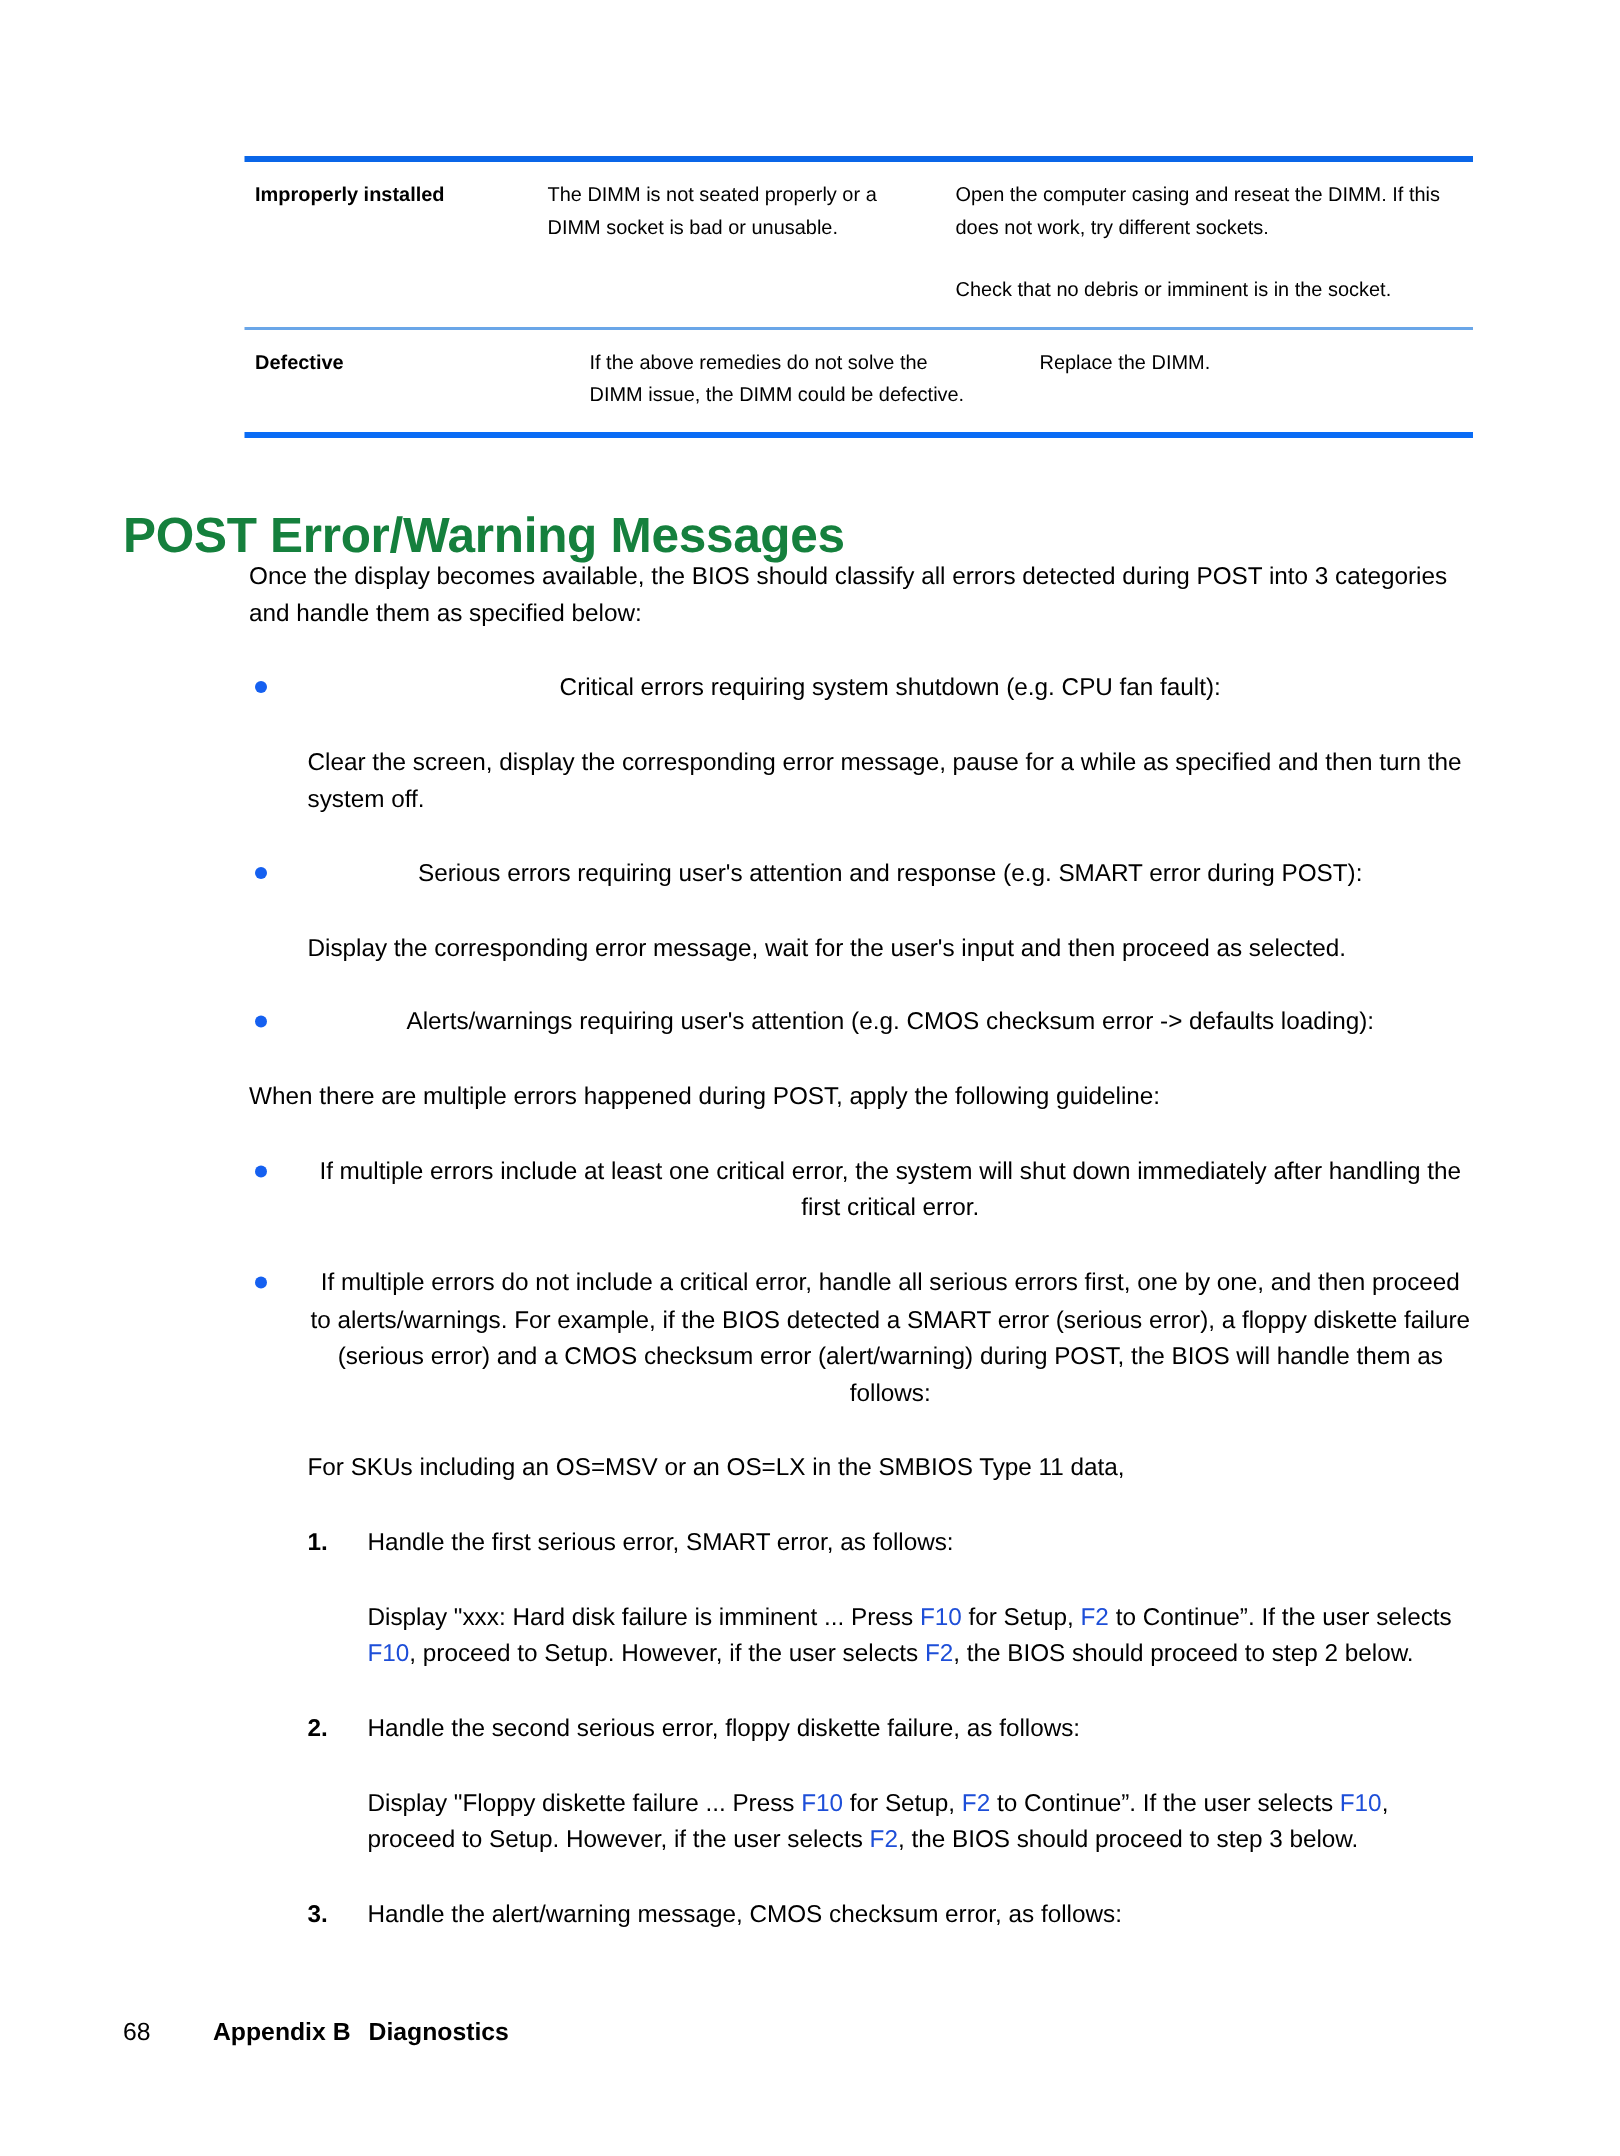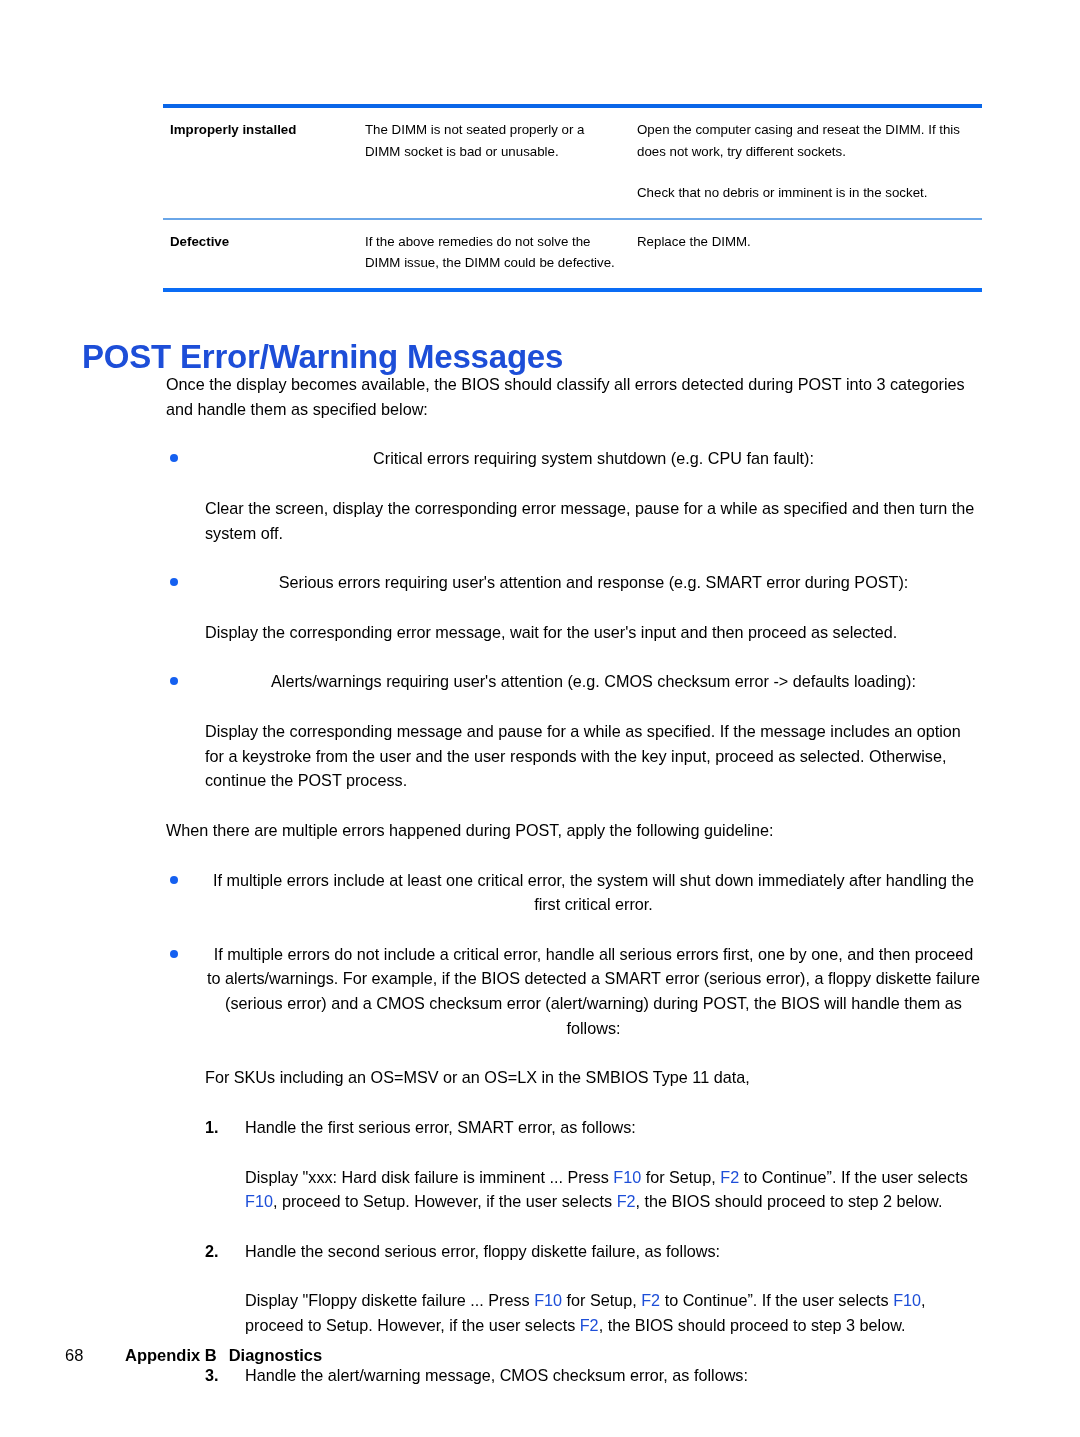--- a/index.html
+++ b/index.html
@@ -37,6 +37,7 @@
   }
   .dimm-row.row-sep {
     border-top: 2px solid #6aa6e8;
+    gap: 28px;
   }
   .col-cause {
     width: 202px;

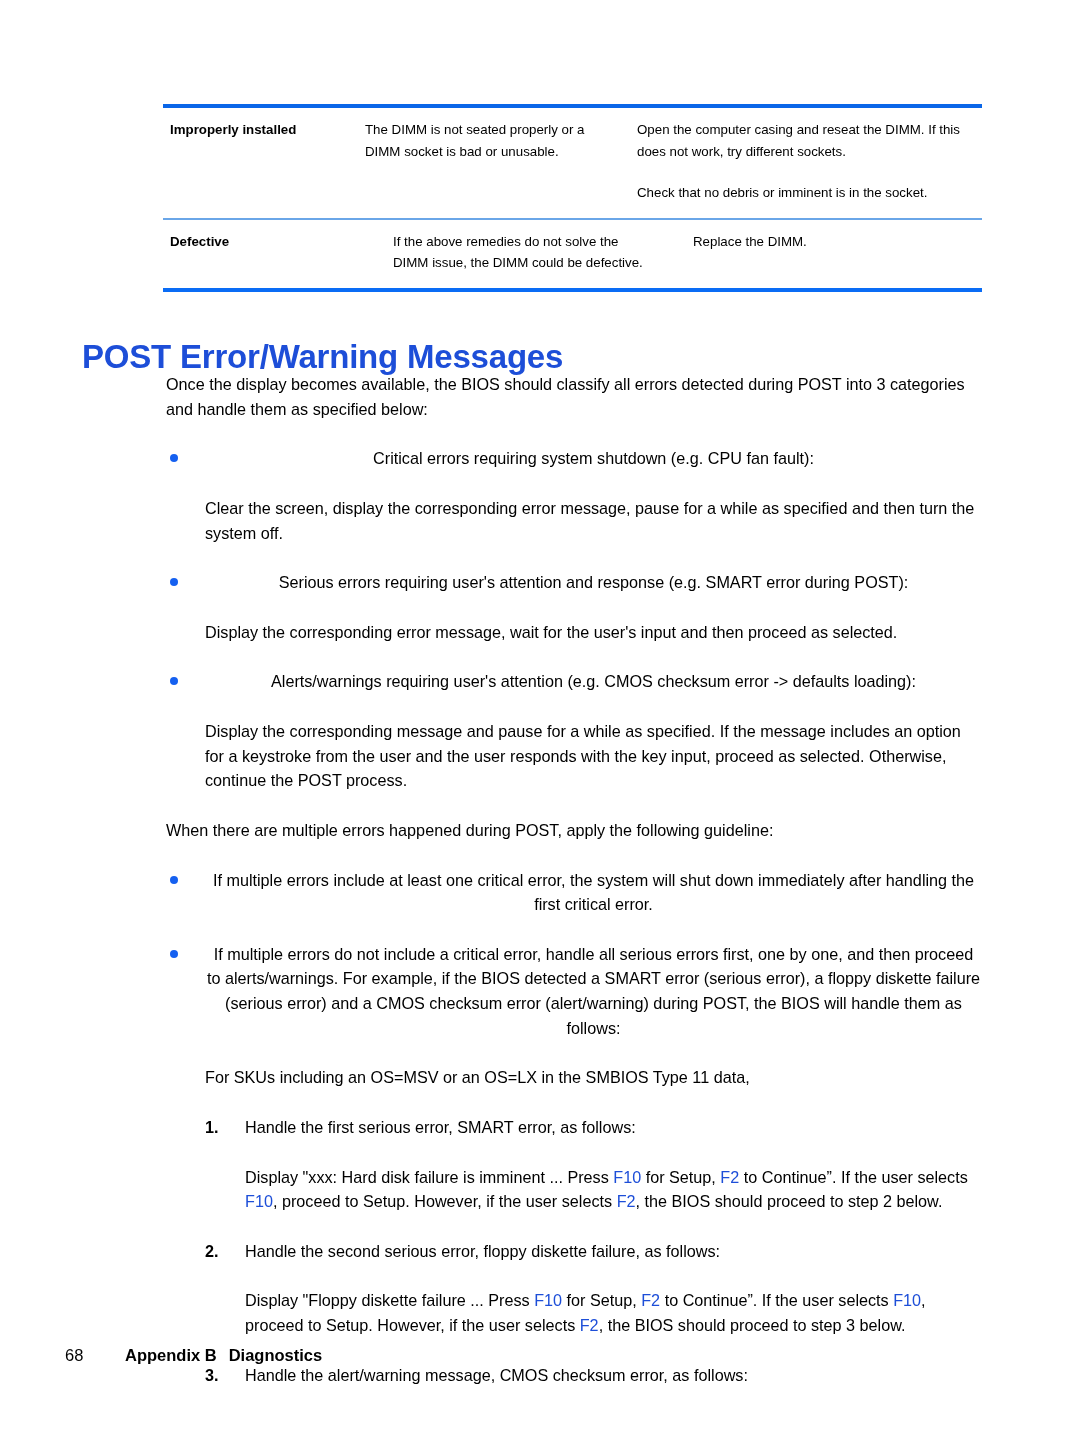--- a/index.html
+++ b/index.html
@@ -75,7 +75,7 @@
     top: 316px;
     font-size: 33px;
     font-weight: bold;
-    color: #1d4ed8;
+    color: #15803d;
     letter-spacing: -0.2px;
     white-space: nowrap;
   }

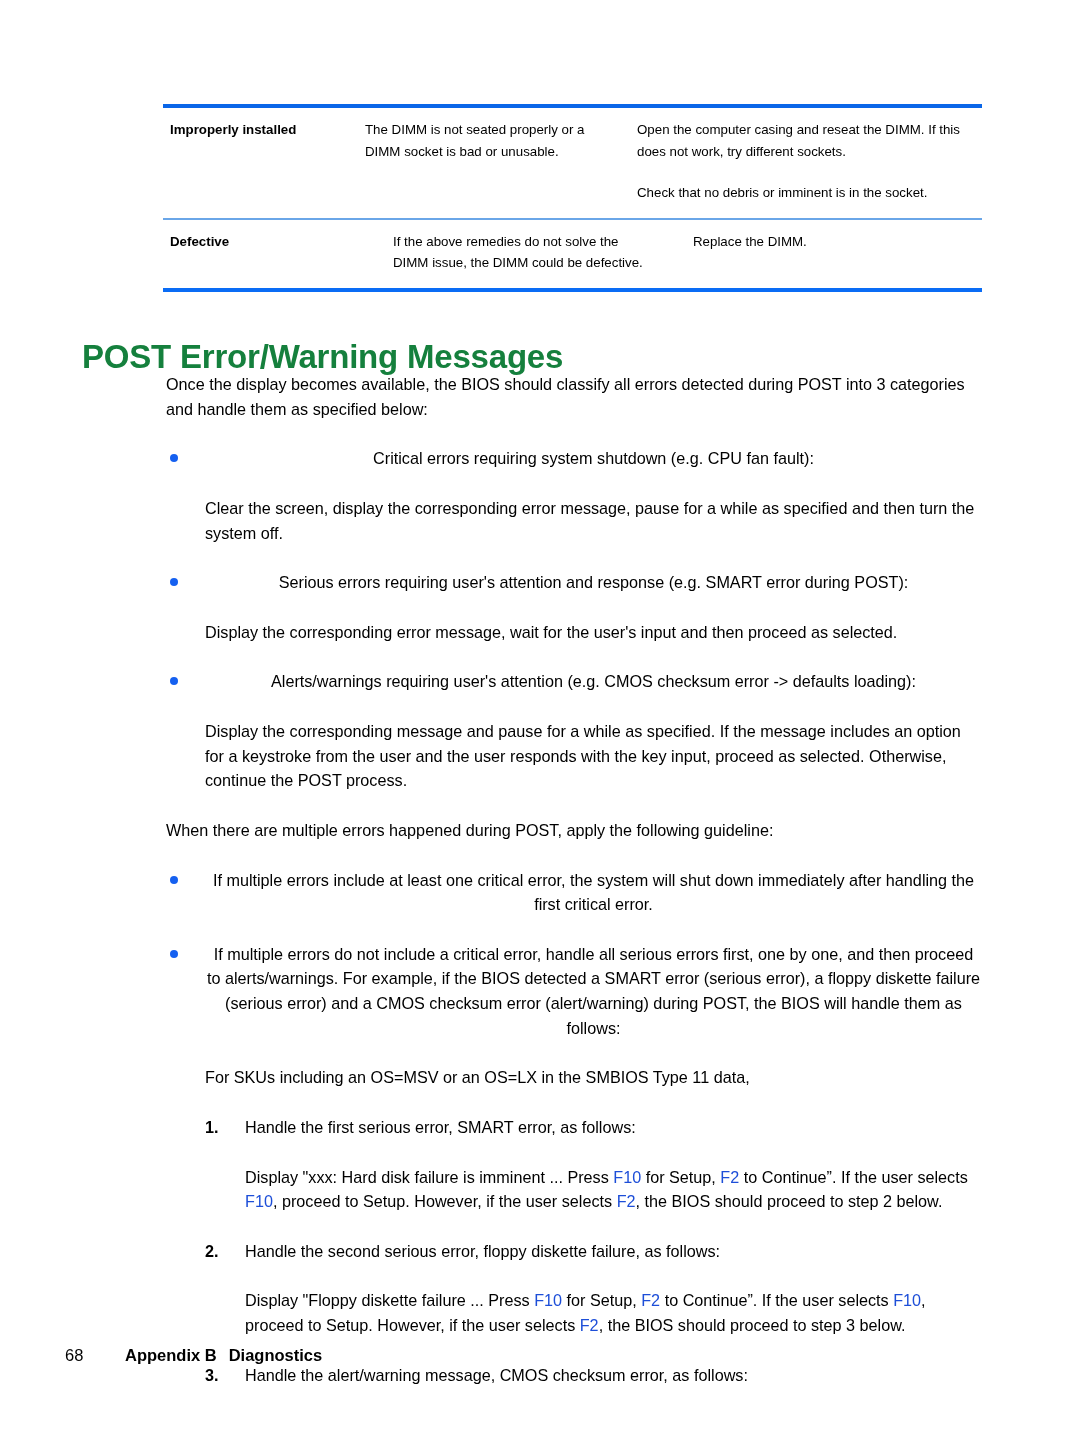--- a/index.html
+++ b/index.html
@@ -207,7 +207,6 @@
       <span class="dot"></span>
       <span>Alerts/warnings requiring user's attention (e.g. CMOS checksum error -&gt; defaults loading):</span>
     </div>
-    <p class="sub-para">Display the corresponding message and pause for a while as specified. If the message includes an option for a keystroke from the user and the user responds with the key input, proceed as selected. Otherwise, continue the POST process.</p>
 
     <p class="para">When there are multiple errors happened during POST, apply the following guideline:</p>
 

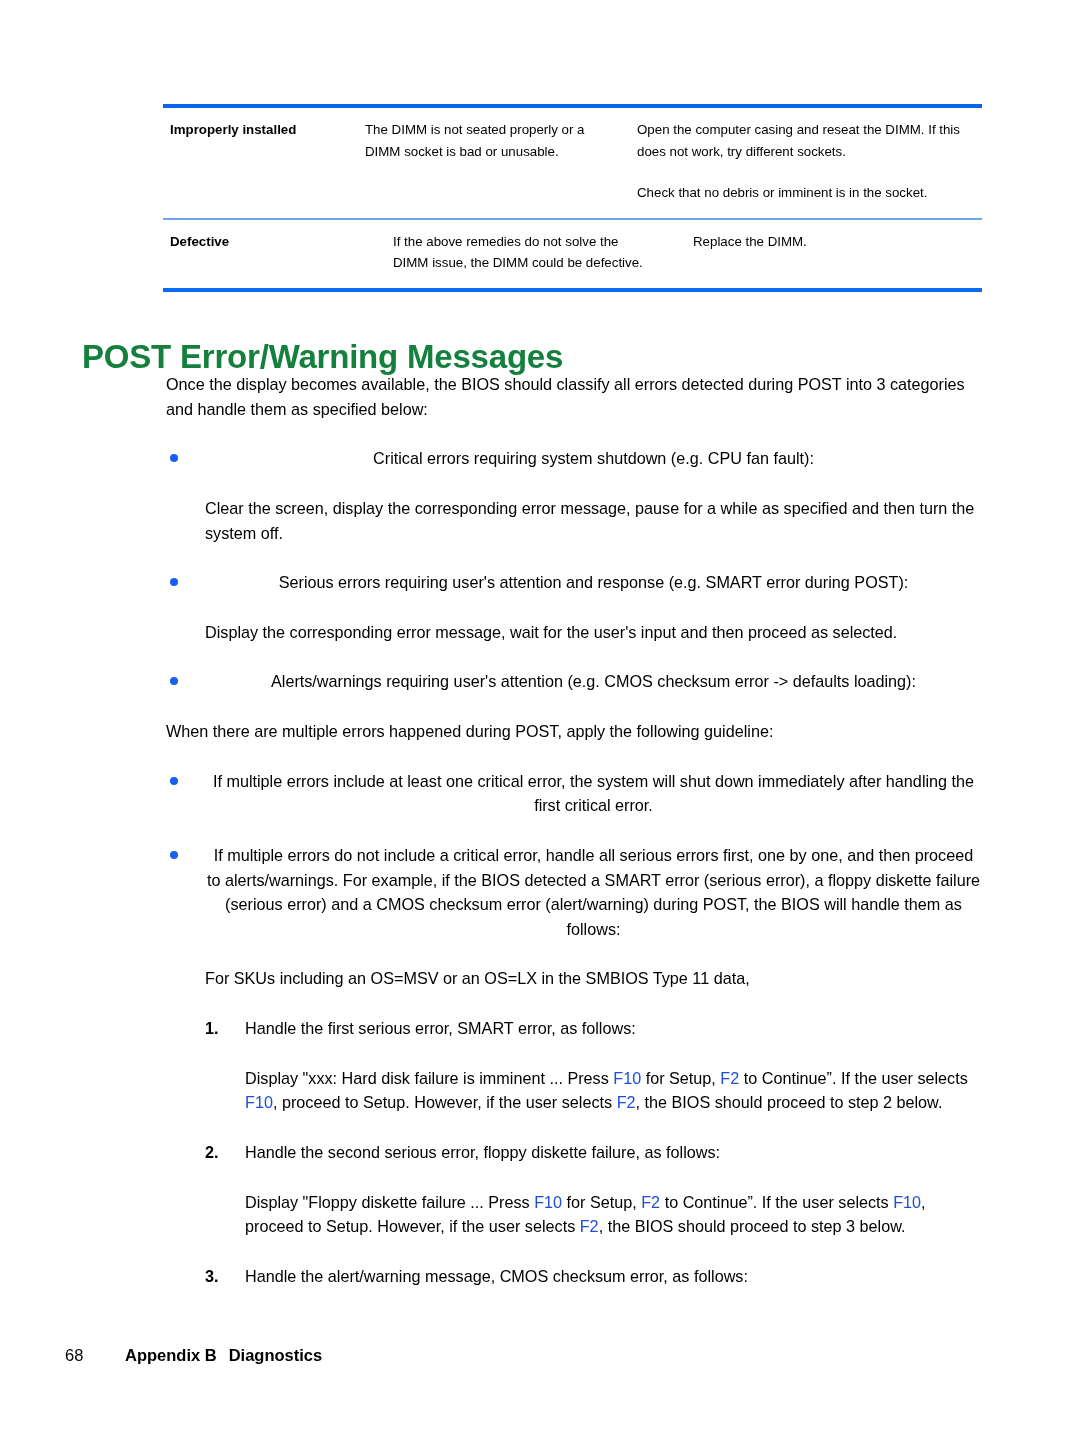--- a/index.html
+++ b/index.html
@@ -141,7 +141,7 @@
   
   .footer {
     position: absolute;
-    left: 65px;
+    left: 82px;
     top: 1346px;
     font-size: 16.5px;
     display: flex;

